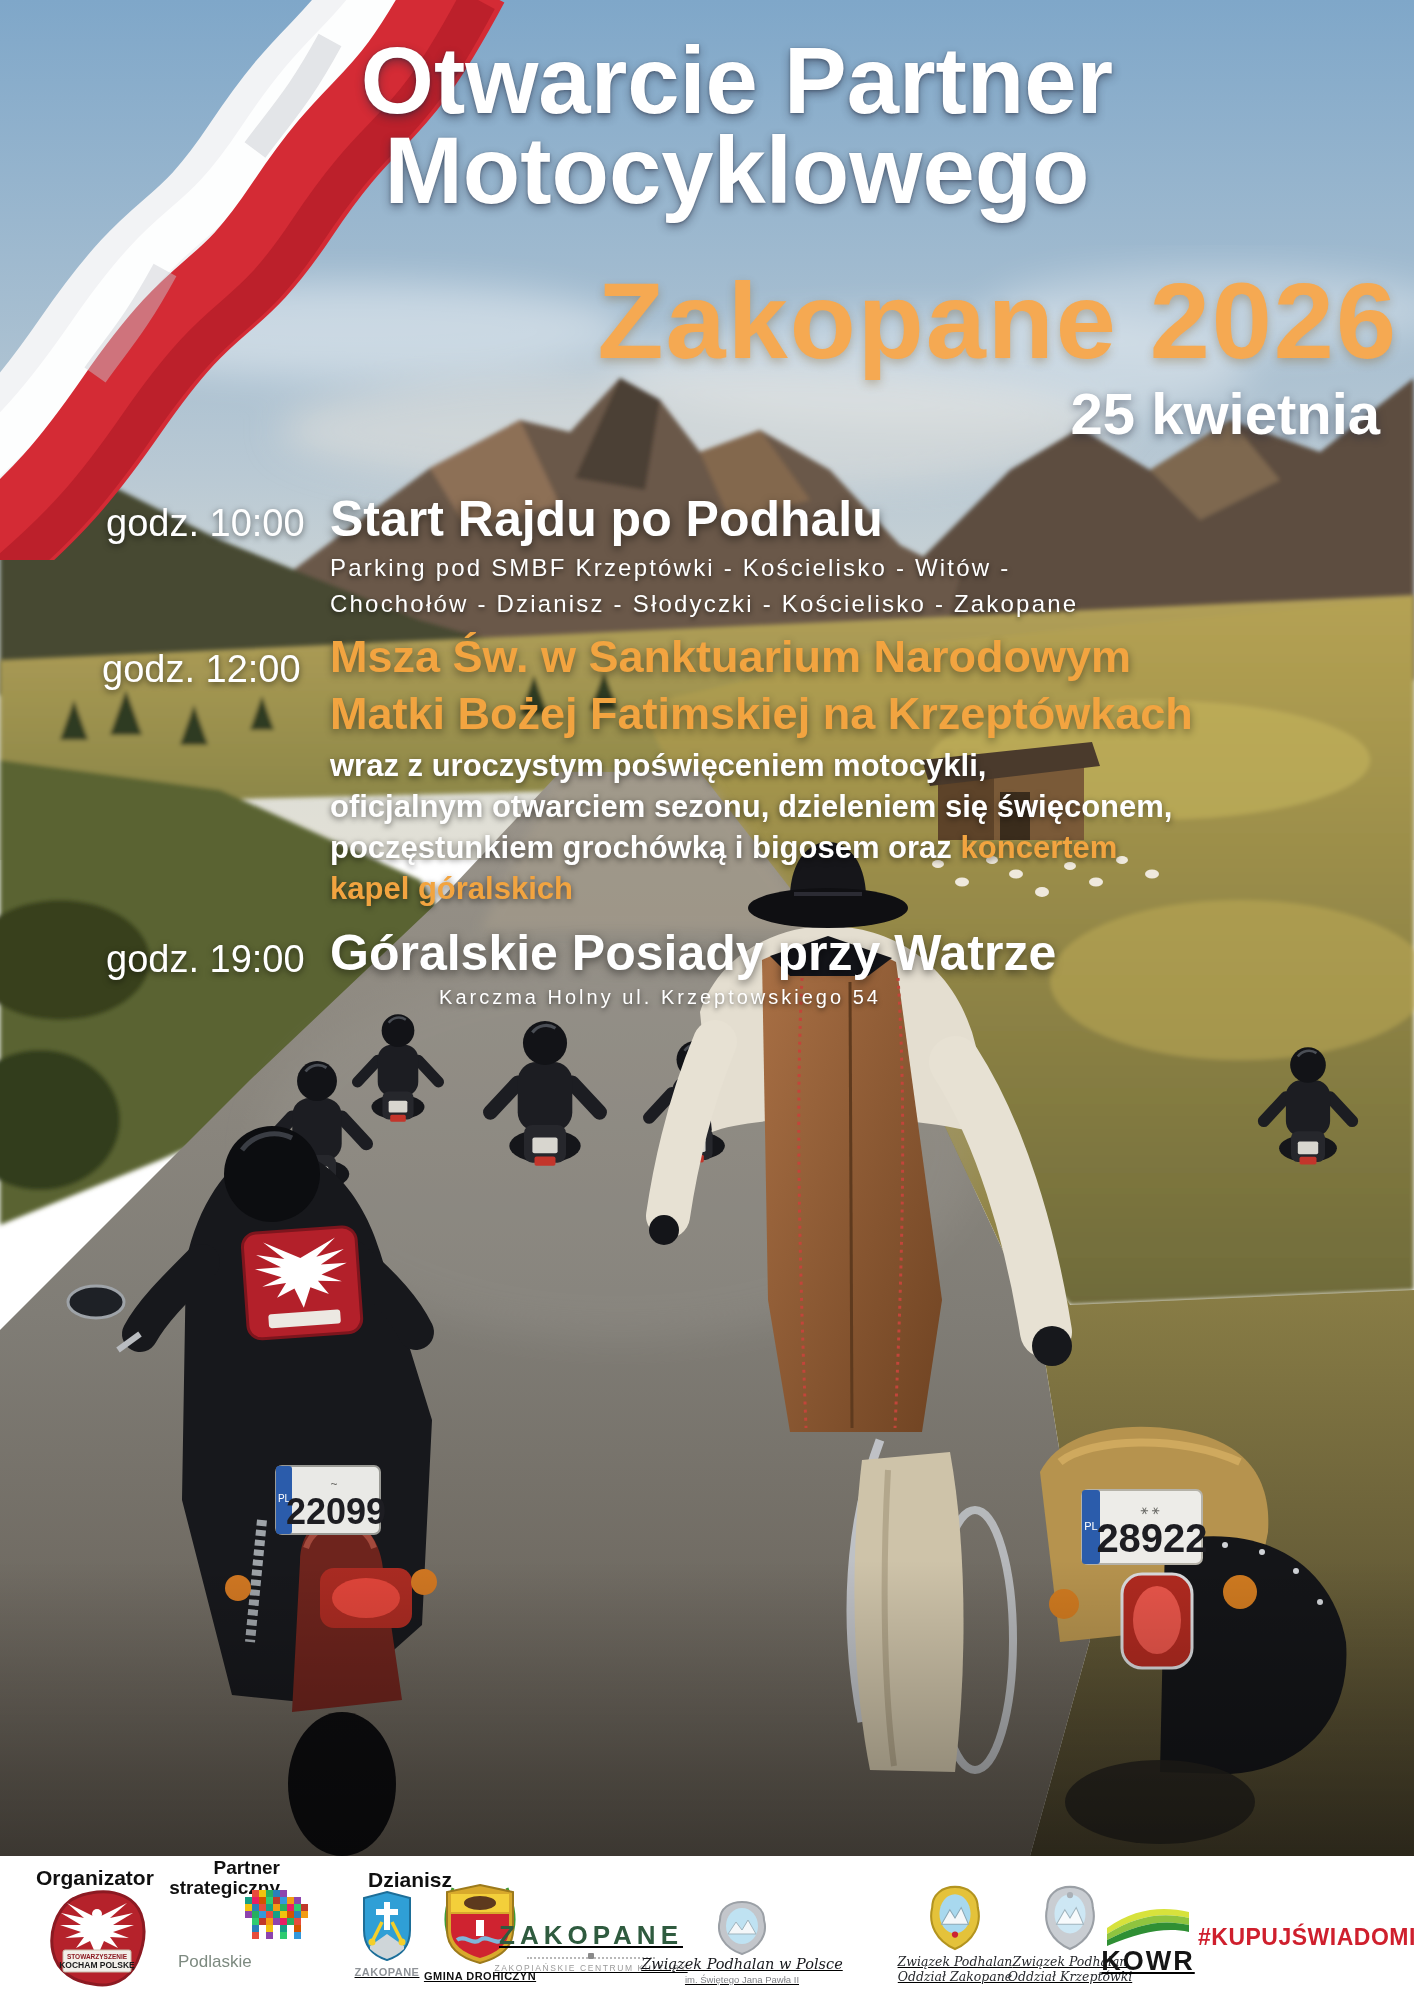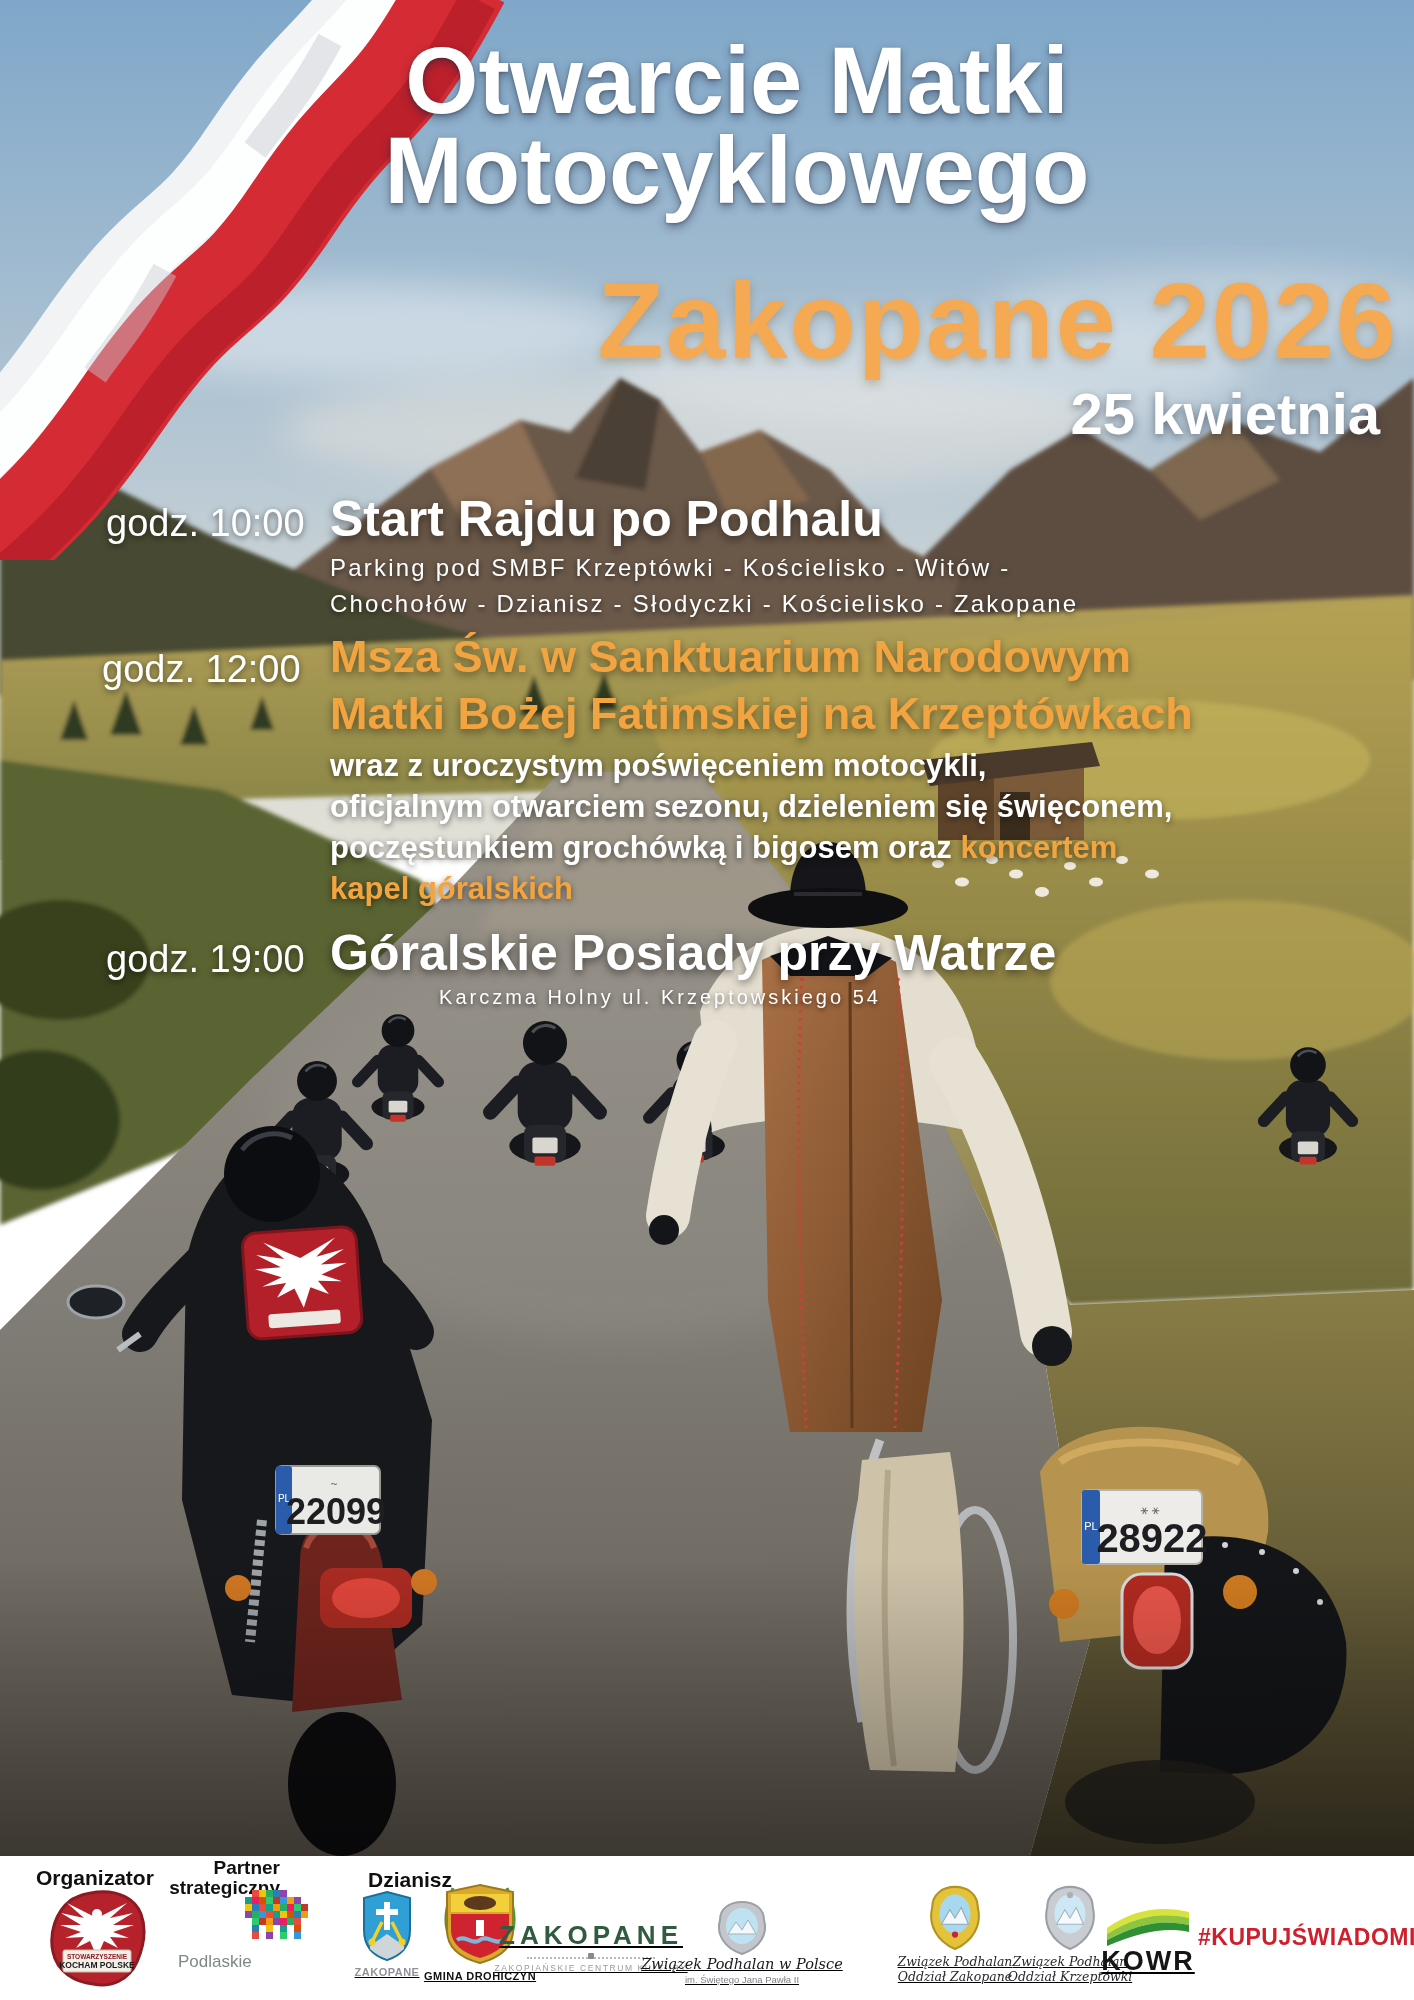--- a/index.html
+++ b/index.html
@@ -267,7 +267,7 @@
 </svg>
 
 <div class="abs big-title">
-  <div>Otwarcie Matki</div>
+  <div>Otwarcie Partner</div>
   <div>Motocyklowego</div>
 </div>
 <div class="abs subtitle">Zakopane 2026</div>

